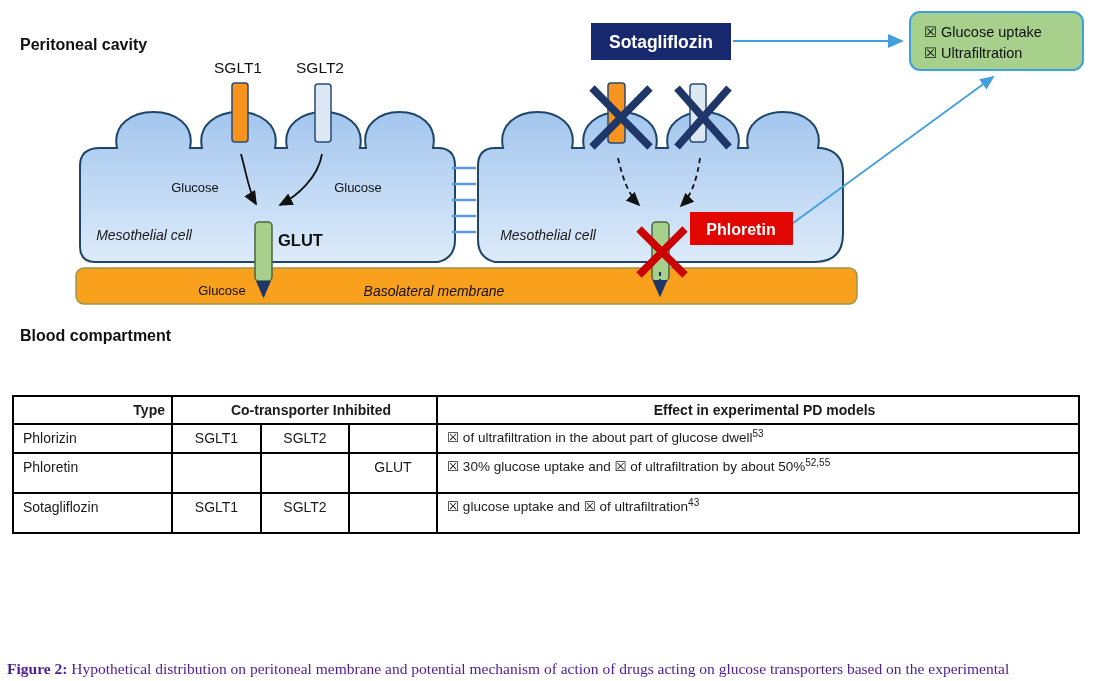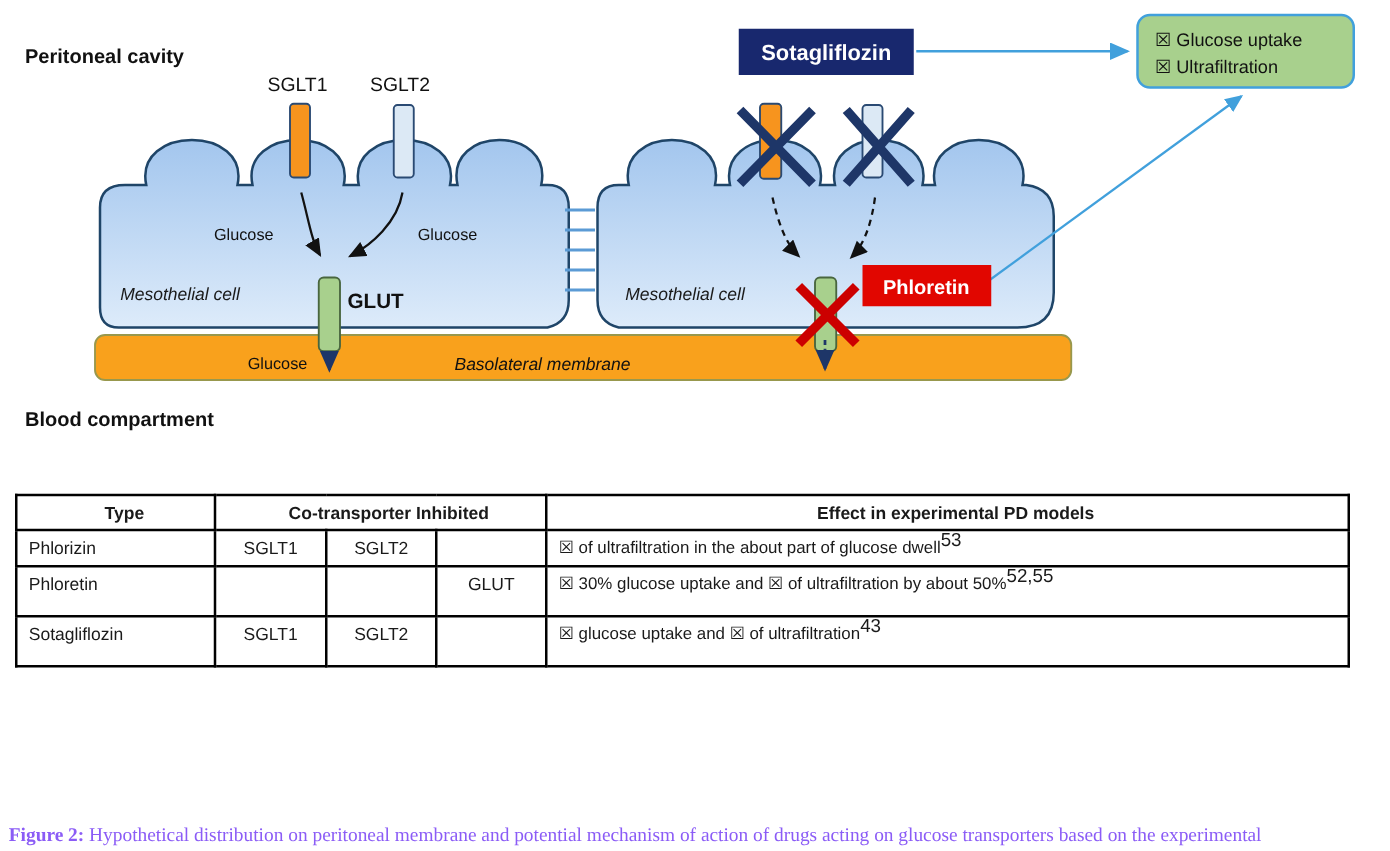--- a/index.html
+++ b/index.html
@@ -27,7 +27,7 @@
   }
   #drug-table th { font-weight:bold; padding-top:5px; }
   #drug-table th.h-center { text-align:center;padding-left:19px; }
-  #drug-table th.h-left { text-align:center;padding-left:20px; }
+  #drug-table th.h-left { text-align:right;padding-left:20px; }
   #drug-table td.c-mid { text-align:center; padding-left:2px; padding-right:2px; }
   #drug-table td.c-eff { font-size:13.5px; }
   #drug-table sup { font-size:15px; line-height:0; }

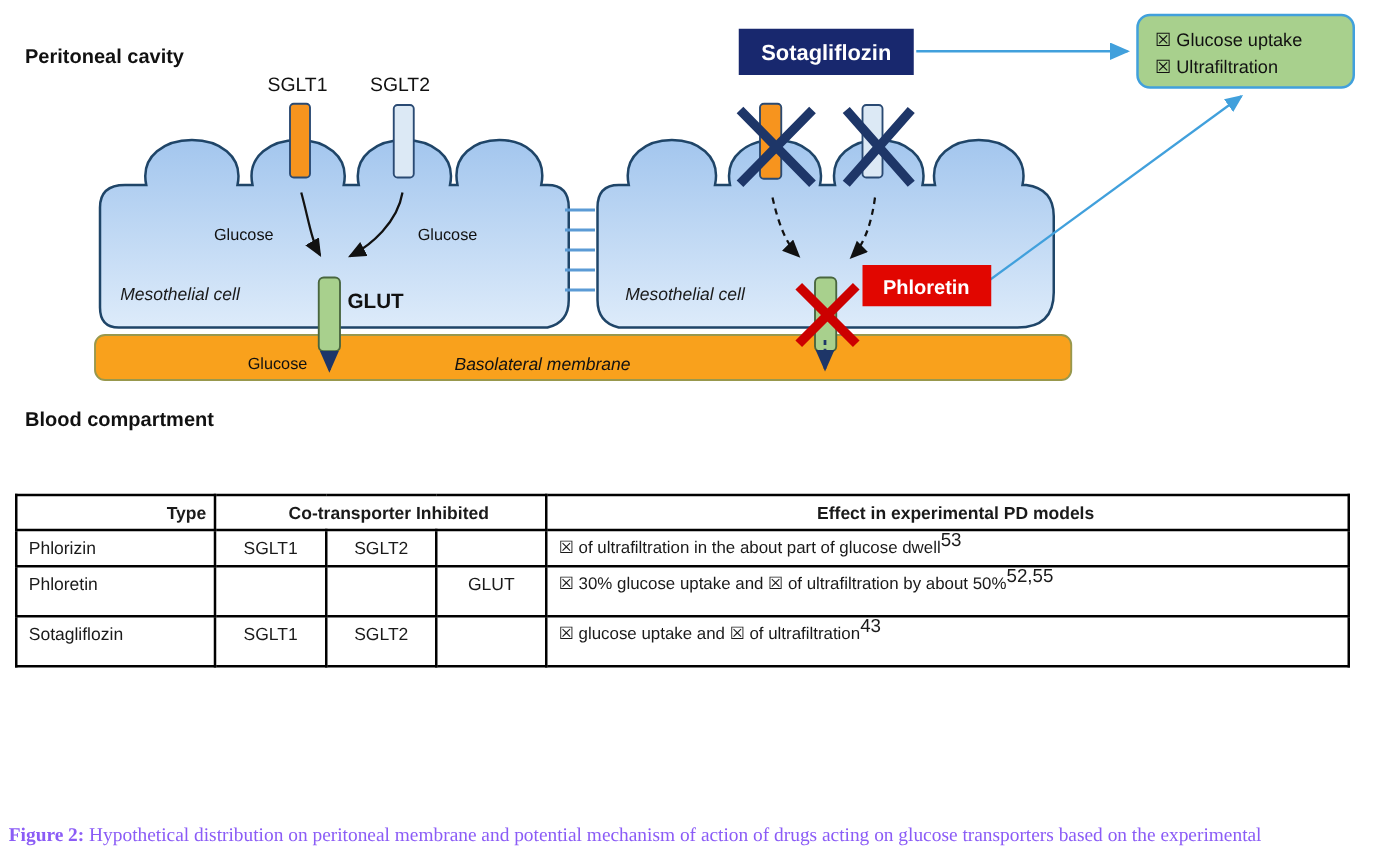--- a/index.html
+++ b/index.html
@@ -30,7 +30,7 @@
   #drug-table th.h-left { text-align:right;padding-left:20px; }
   #drug-table td.c-mid { text-align:center; padding-left:2px; padding-right:2px; }
   #drug-table td.c-eff { font-size:13.5px; }
-  #drug-table sup { font-size:15px; line-height:0; }
+  #drug-table sup { font-size:10px; line-height:0; }
 
   
   #caption {

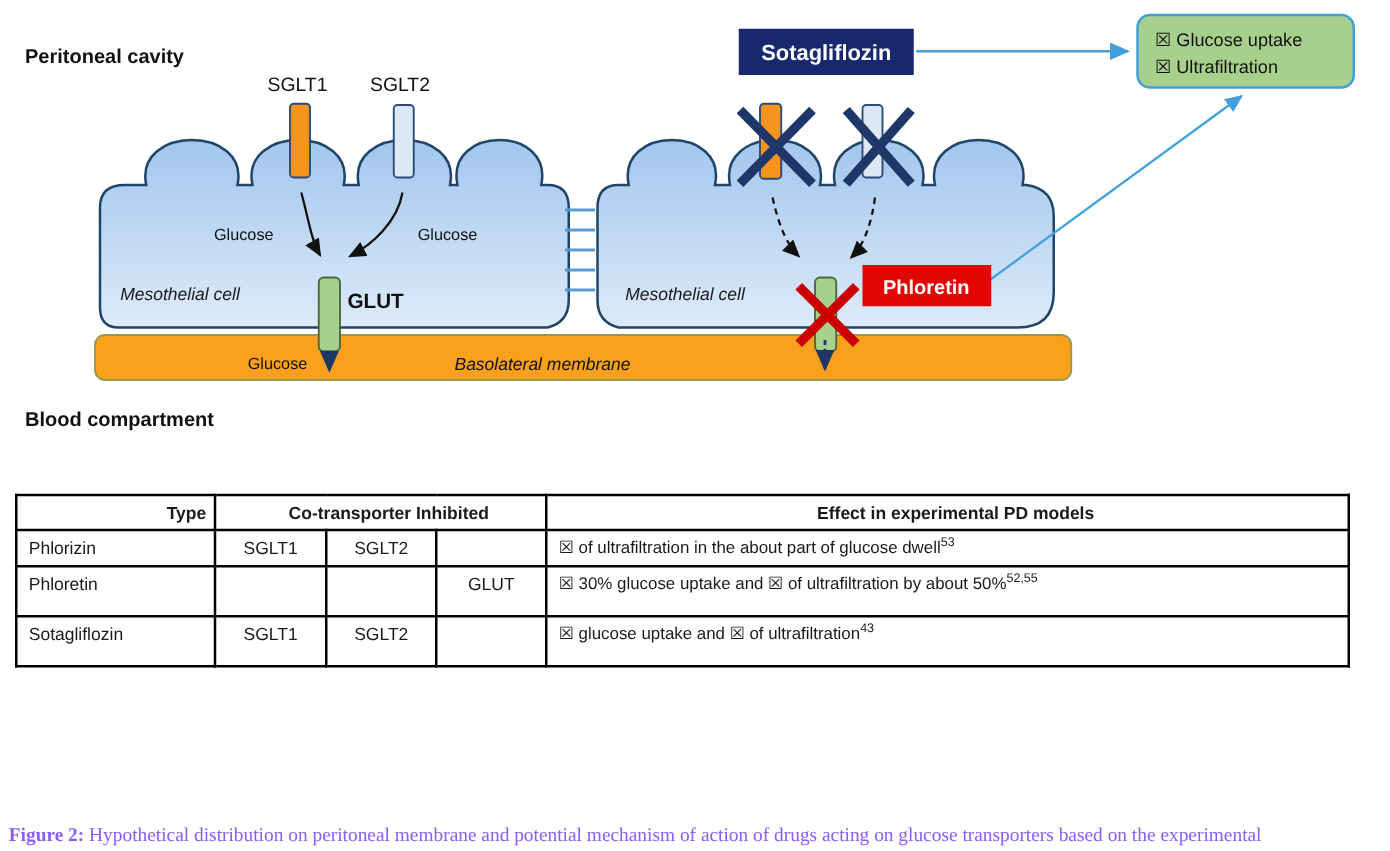--- a/index.html
+++ b/index.html
@@ -36,7 +36,7 @@
   #caption {
     position:absolute; left:7px; top:660px; width:1100px;
     font-family:"Liberation Serif", serif;
-    font-size:15.5px; color:#8b5cf6; white-space:nowrap;
+    font-size:15.5px; color:#4c1d95; white-space:nowrap;
   }
   #caption .cap-label { font-weight:bold; }
 </style>

